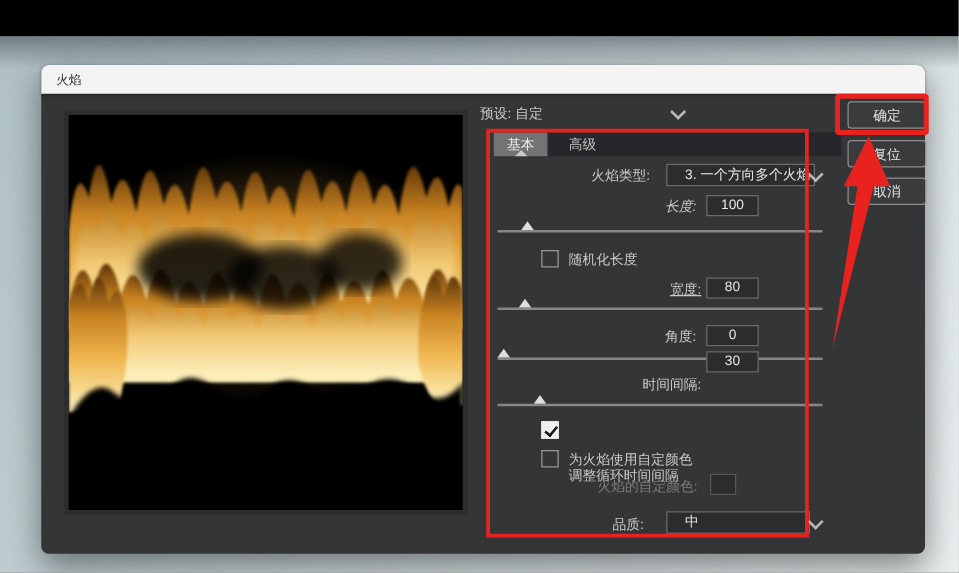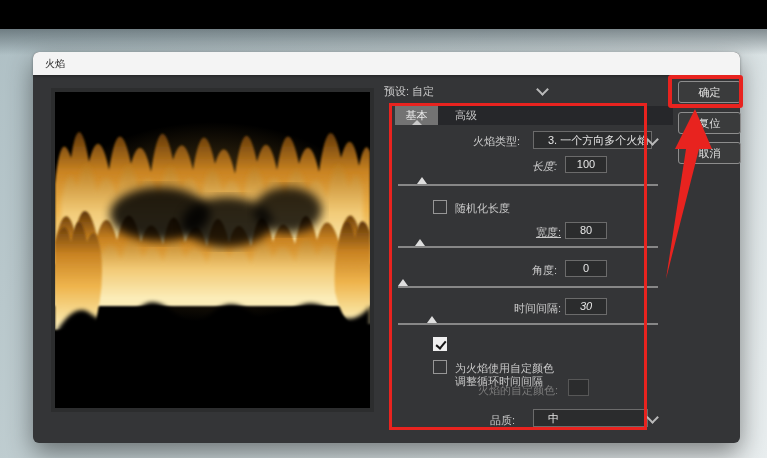--- a/index.html
+++ b/index.html
@@ -157,7 +157,7 @@
 </div>
 
 <div class="abs lbl rlabel" style="left:441px;top:301px;width:120px;">时间间隔:</div>
-<div class="abs valbox" style="top:298px;font-style:italic;">30</div>
+<div class="abs valbox" style="top:281px;">30</div>
 <div class="abs track" style="top:323px;">
   <div class="thumb" style="left: calc(13.1% - 5px);"></div>
 </div>

